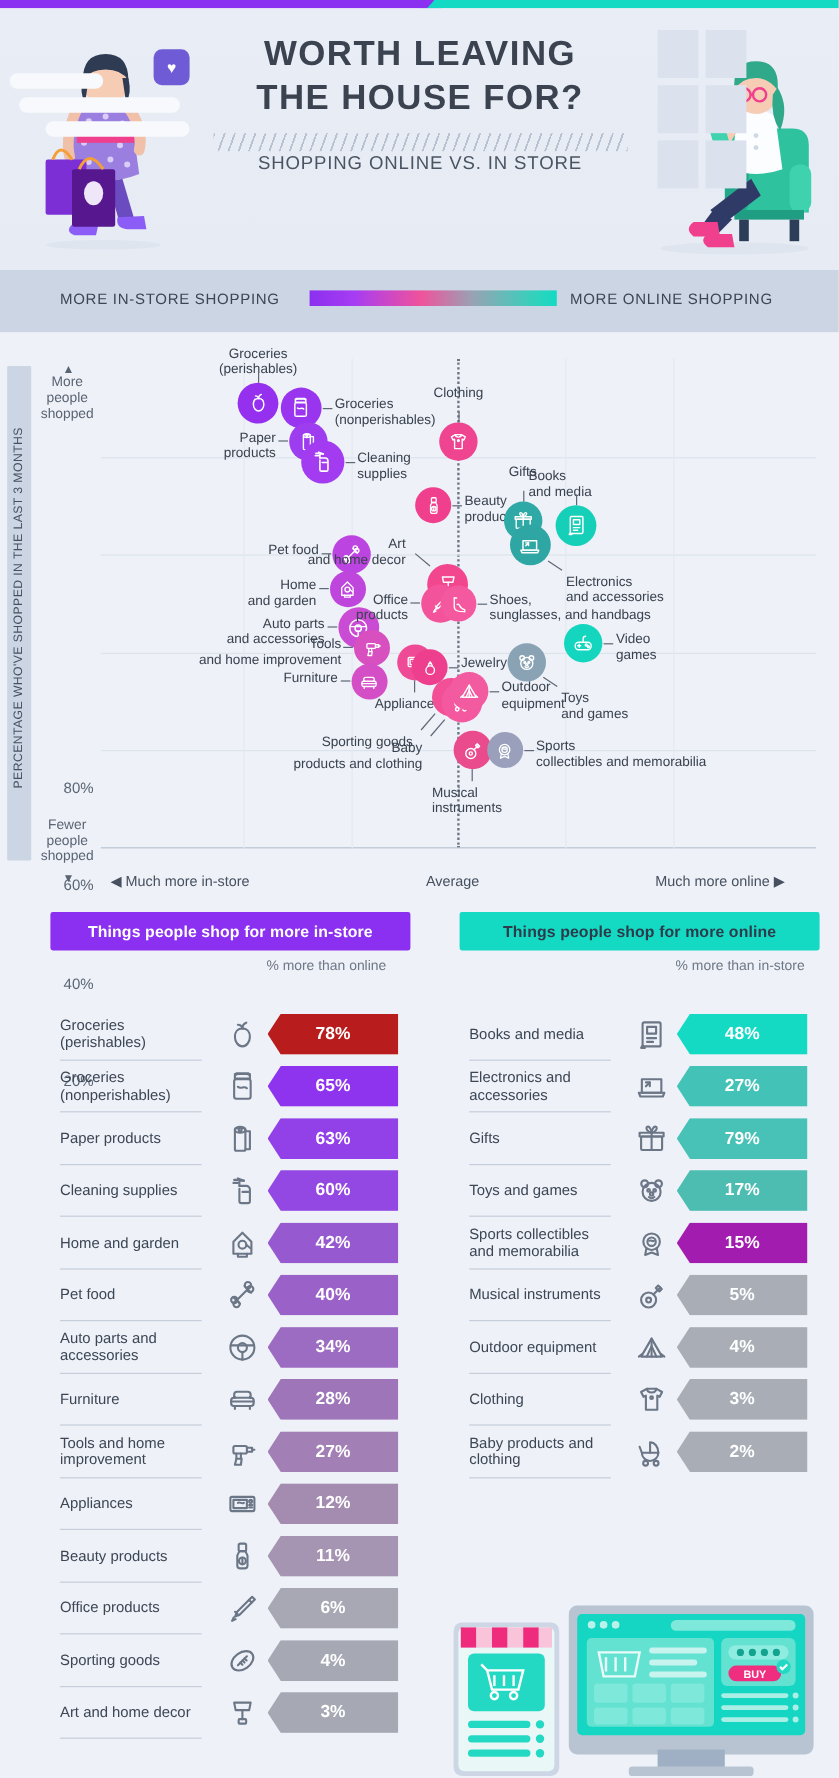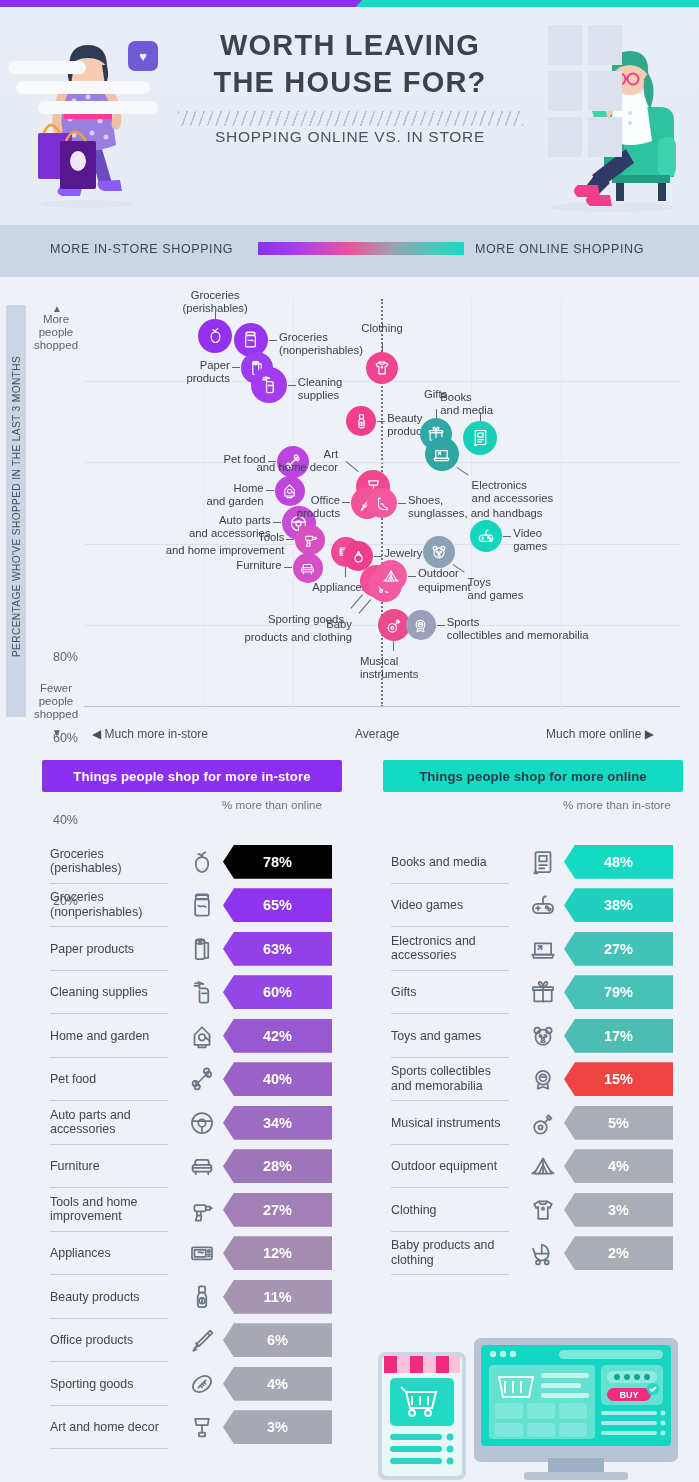--- a/index.html
+++ b/index.html
@@ -532,7 +532,7 @@
                 <path d="M12 8c-.4-1.6-1.6-2.4-3-2.4"></path>
               </svg>
             </div>
-            <div class="row-bar" style="background:#000000">
+            <div class="row-bar" style="background:#b91c1c">
               <span>78%</span>
             </div>
           </div>

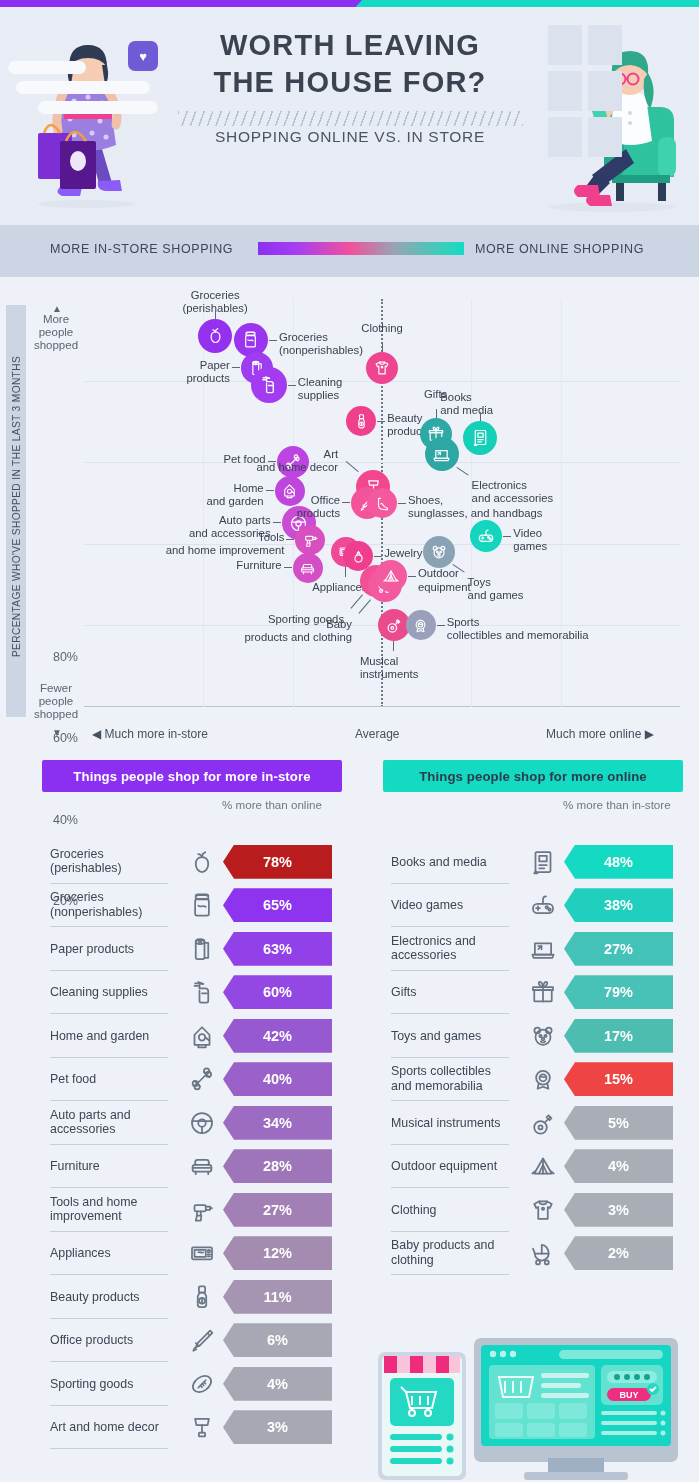--- a/index.html
+++ b/index.html
@@ -755,22 +755,6 @@
             </div>
             <div class="row-bar" style="background:#14dac4">
               <span>48%</span>
-            </div>
-          </div>
-          <div class="row">
-            <div class="row-name">Video games</div>
-            <div class="row-rule"></div>
-            <div class="row-icon">
-              <svg width="30" height="30" viewBox="0 0 24 24" fill="none" stroke="#6b7686" stroke-width="1.4" stroke-linecap="round" stroke-linejoin="round">
-                <rect x="4" y="11" width="16" height="7.5" rx="3.5"></rect>
-                <path d="M8 13v3M6.5 14.5h3"></path>
-                <circle cx="15" cy="13.8" r="1"></circle>
-                <circle cx="17.2" cy="15.6" r="1"></circle>
-                <path d="M12 11V7.5c0-1.4 1-2.5 2.4-2.5"></path>
-              </svg>
-            </div>
-            <div class="row-bar" style="background:#20cfbe">
-              <span>38%</span>
             </div>
           </div>
           <div class="row">

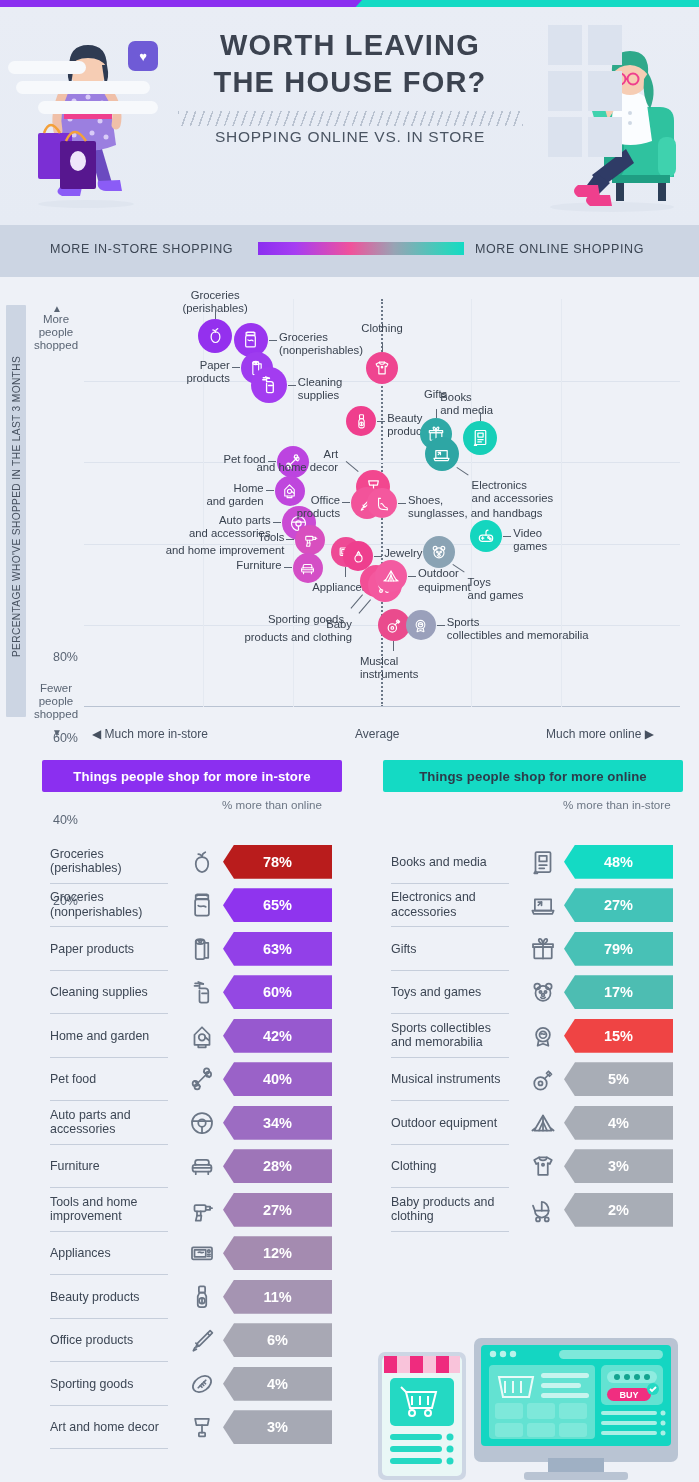--- a/index.html
+++ b/index.html
@@ -817,7 +817,7 @@
                 <path d="M8.5 15.8l-.8 4 4.3-1.6 4.3 1.6-.8-4"></path>
               </svg>
             </div>
-            <div class="row-bar" style="background:#ef4444">
+            <div class="row-bar" style="background:#a21caf">
               <span>15%</span>
             </div>
           </div>

